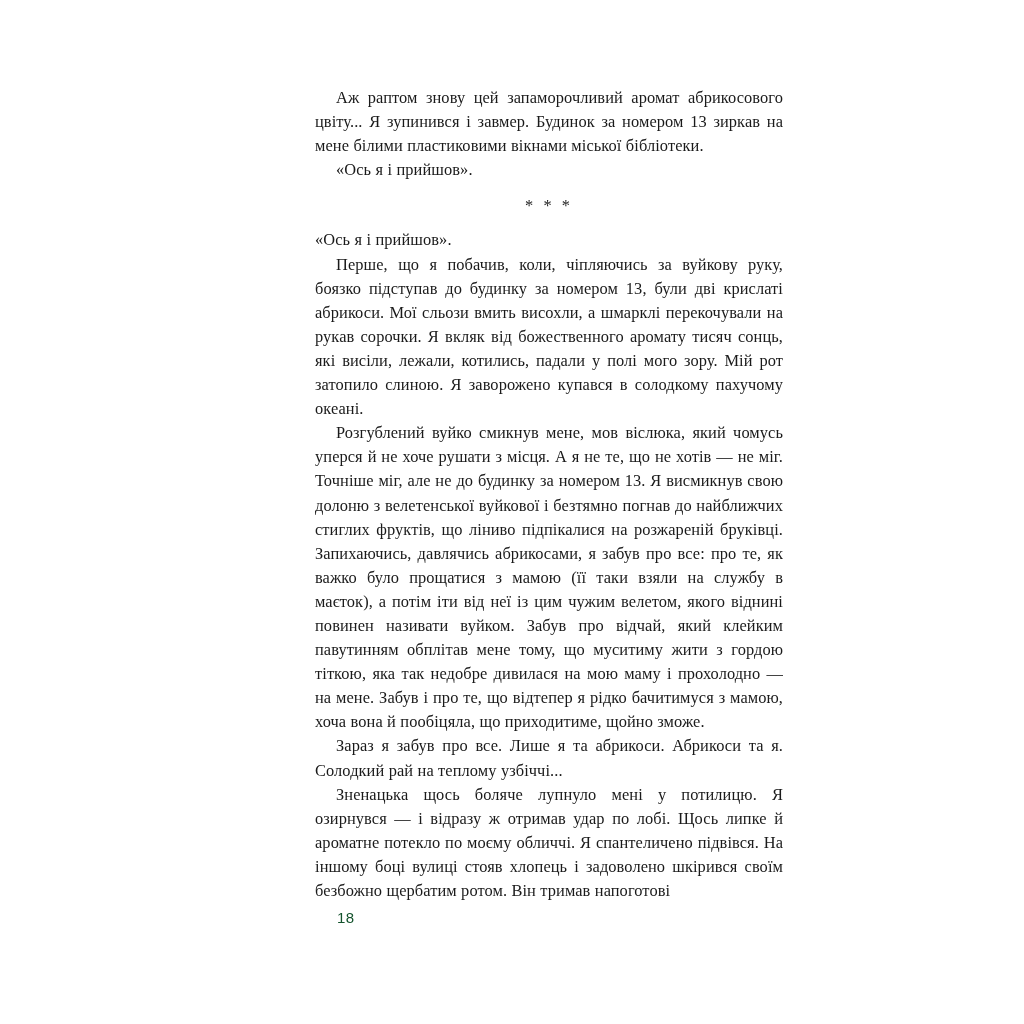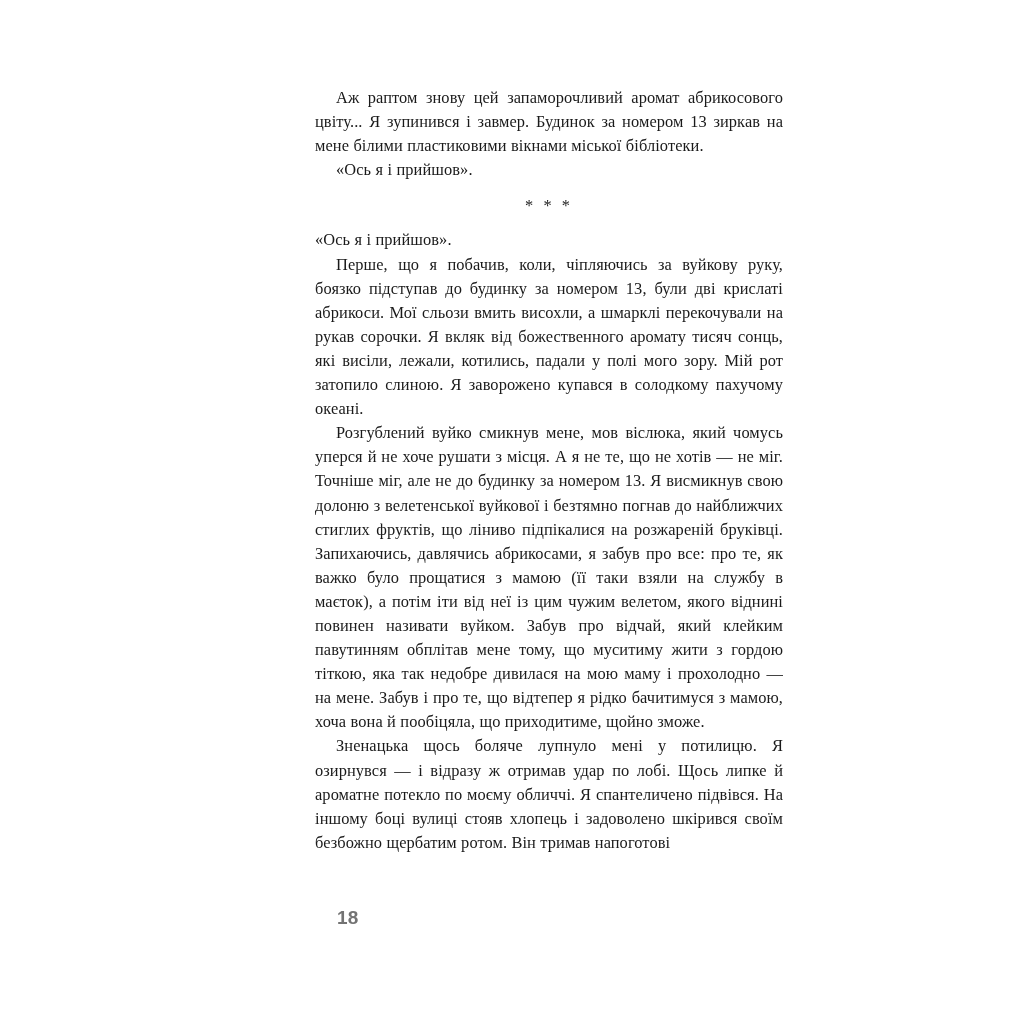--- a/index.html
+++ b/index.html
@@ -100,6 +100,7 @@
     <p class="para no-indent">«Ось я і прийшов».</p>
     <p class="para">Перше, що я побачив, коли, чіпляючись за вуйкову руку, боязко підступав до будинку за номером 13, були дві крислаті абрикоси. Мої сльози вмить висохли, а шмарклі перекочували на рукав сорочки. Я вкляк від божественного аромату тисяч сонць, які висіли, лежали, котились, падали у полі мого зору. Мій рот затопило слиною. Я заворожено купався в солодкому пахучому океані.</p>
     <p class="para">Розгублений вуйко смикнув мене, мов віслюка, який чомусь уперся й не хоче рушати з місця. А я не те, що не хотів — не міг. Точніше міг, але не до будинку за номером 13. Я висмикнув свою долоню з велетенської вуйкової і безтямно погнав до найближчих стиглих фруктів, що ліниво підпікалися на розжареній бруківці. Запихаючись, давлячись абрикосами, я забув про все: про те, як важко було прощатися з мамою (її таки взяли на службу в маєток), а потім іти від неї із цим чужим велетом, якого віднині повинен називати вуйком. Забув про відчай, який клейким павутинням обплітав мене тому, що муситиму жити з гордою тіткою, яка так недобре дивилася на мою маму і прохолодно — на мене. Забув і про те, що відтепер я рідко бачитимуся з мамою, хоча вона й пообіцяла, що приходитиме, щойно зможе.</p>
+    <p class="para">Зараз я забув про все. Лише я та абрикоси. Абрикоси та я. Солодкий рай на теплому узбіччі...</p>
     <p class="para">Зненацька щось боляче лупнуло мені у потилицю. Я озирнувся — і відразу ж отримав удар по лобі. Щось липке й ароматне потекло по моєму обличчі. Я спантеличено підвівся. На іншому боці вулиці стояв хлопець і задоволено шкірився своїм безбожно щербатим ротом. Він тримав напоготові</p>
 
   </div>

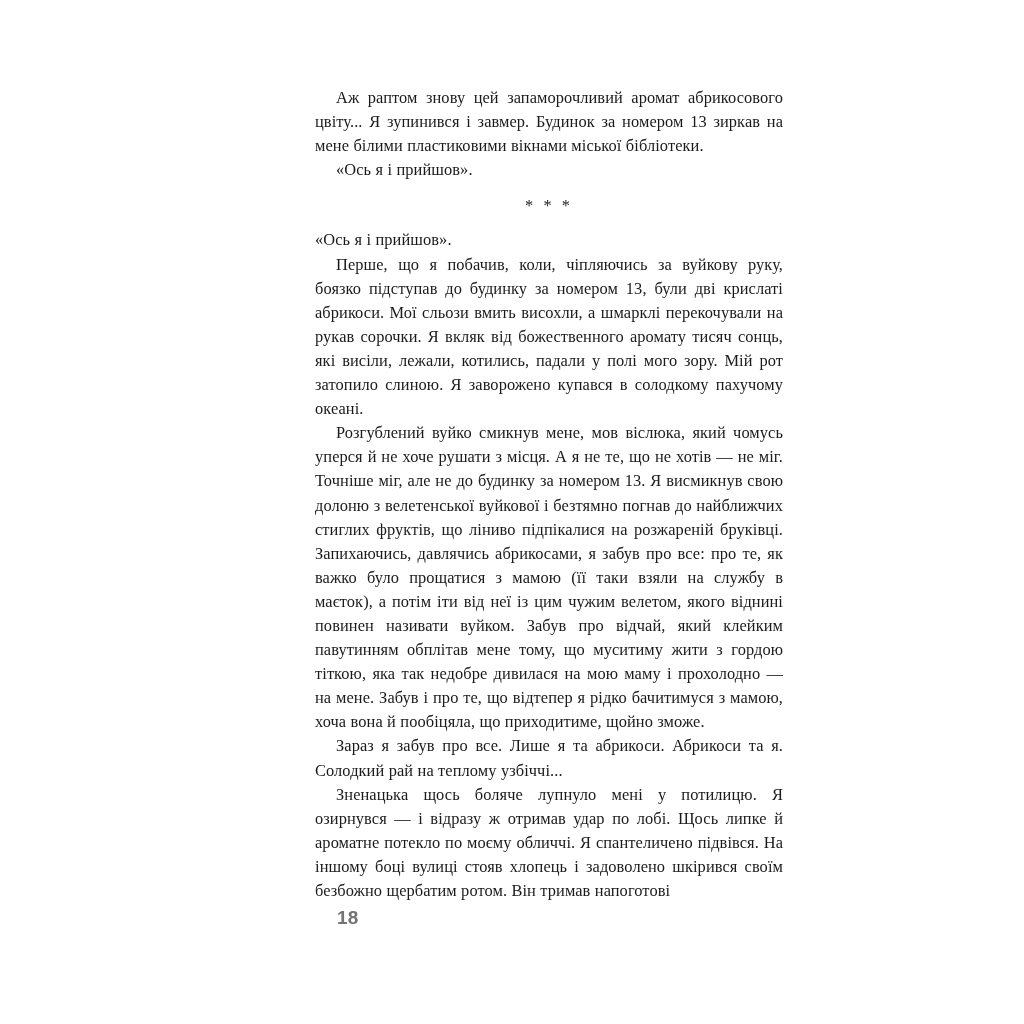--- a/index.html
+++ b/index.html
@@ -76,11 +76,10 @@
     left: 322px;
     top: 908px;
     font-family: "Liberation Sans", "DejaVu Sans", sans-serif;
-    font-size: 19px;
+    font-size: 15px;
     line-height: 20px;
-    color: #737373;
+    color: #14532d;
     letter-spacing: 0.3px;
-    font-weight: bold;
   }
 </style>
 </head>

